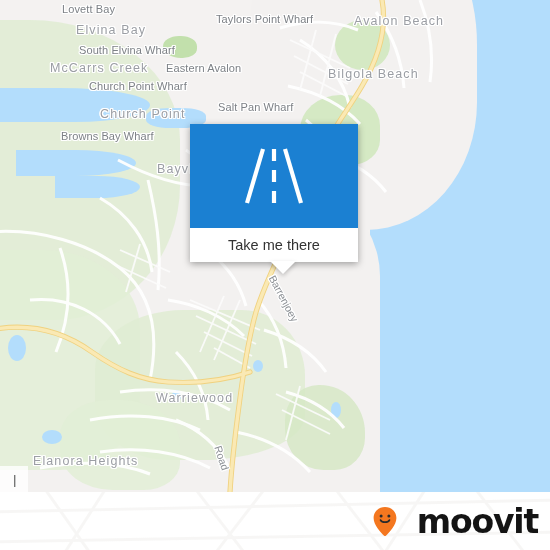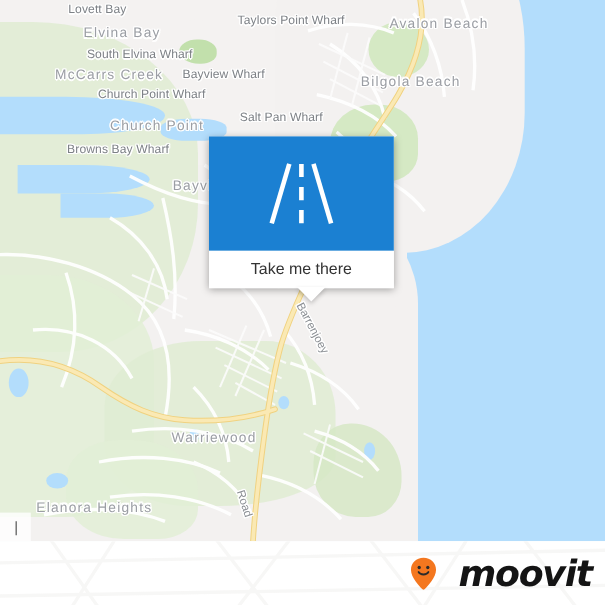--- a/index.html
+++ b/index.html
@@ -314,7 +314,7 @@
         <div class="lbl lbl-place" style="left: 76px; top: 23px;">Elvina Bay</div>
         <div class="lbl lbl-poi" style="left: 60px; top: 44px; padding-left: 19px;">South Elvina Wharf</div>
         <div class="lbl lbl-place" style="left: 50px; top: 61px;">McCarrs Creek</div>
-        <div class="lbl lbl-poi" style="left: 166px; top: 62px;">Bayview Wharf</div>
+        <div class="lbl lbl-poi" style="left: 166px; top: 62px;">Eastern Avalon</div>
         <div class="lbl lbl-poi" style="left: 216px; top: 13px;">Taylors Point Wharf</div>
         <div class="lbl lbl-place" style="left: 354px; top: 14px;">Avalon Beach</div>
         <div class="lbl lbl-place" style="left: 328px; top: 67px;">Bilgola Beach</div>

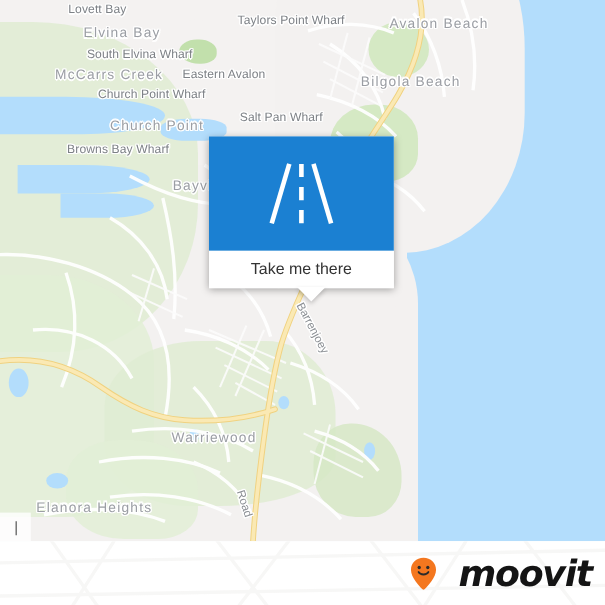--- a/index.html
+++ b/index.html
@@ -203,7 +203,7 @@
   #logo-word {
     font-size: 33px; color: #141414; letter-spacing: -1.2px;
     line-height: 1; margin-left: 19px;
-    font-family: "DejaVu Sans", sans-serif; font-weight: 600; font-style: italic;
+    font-family: "DejaVu Sans", sans-serif; font-weight: 600;
   }
 </style>
 </head>

